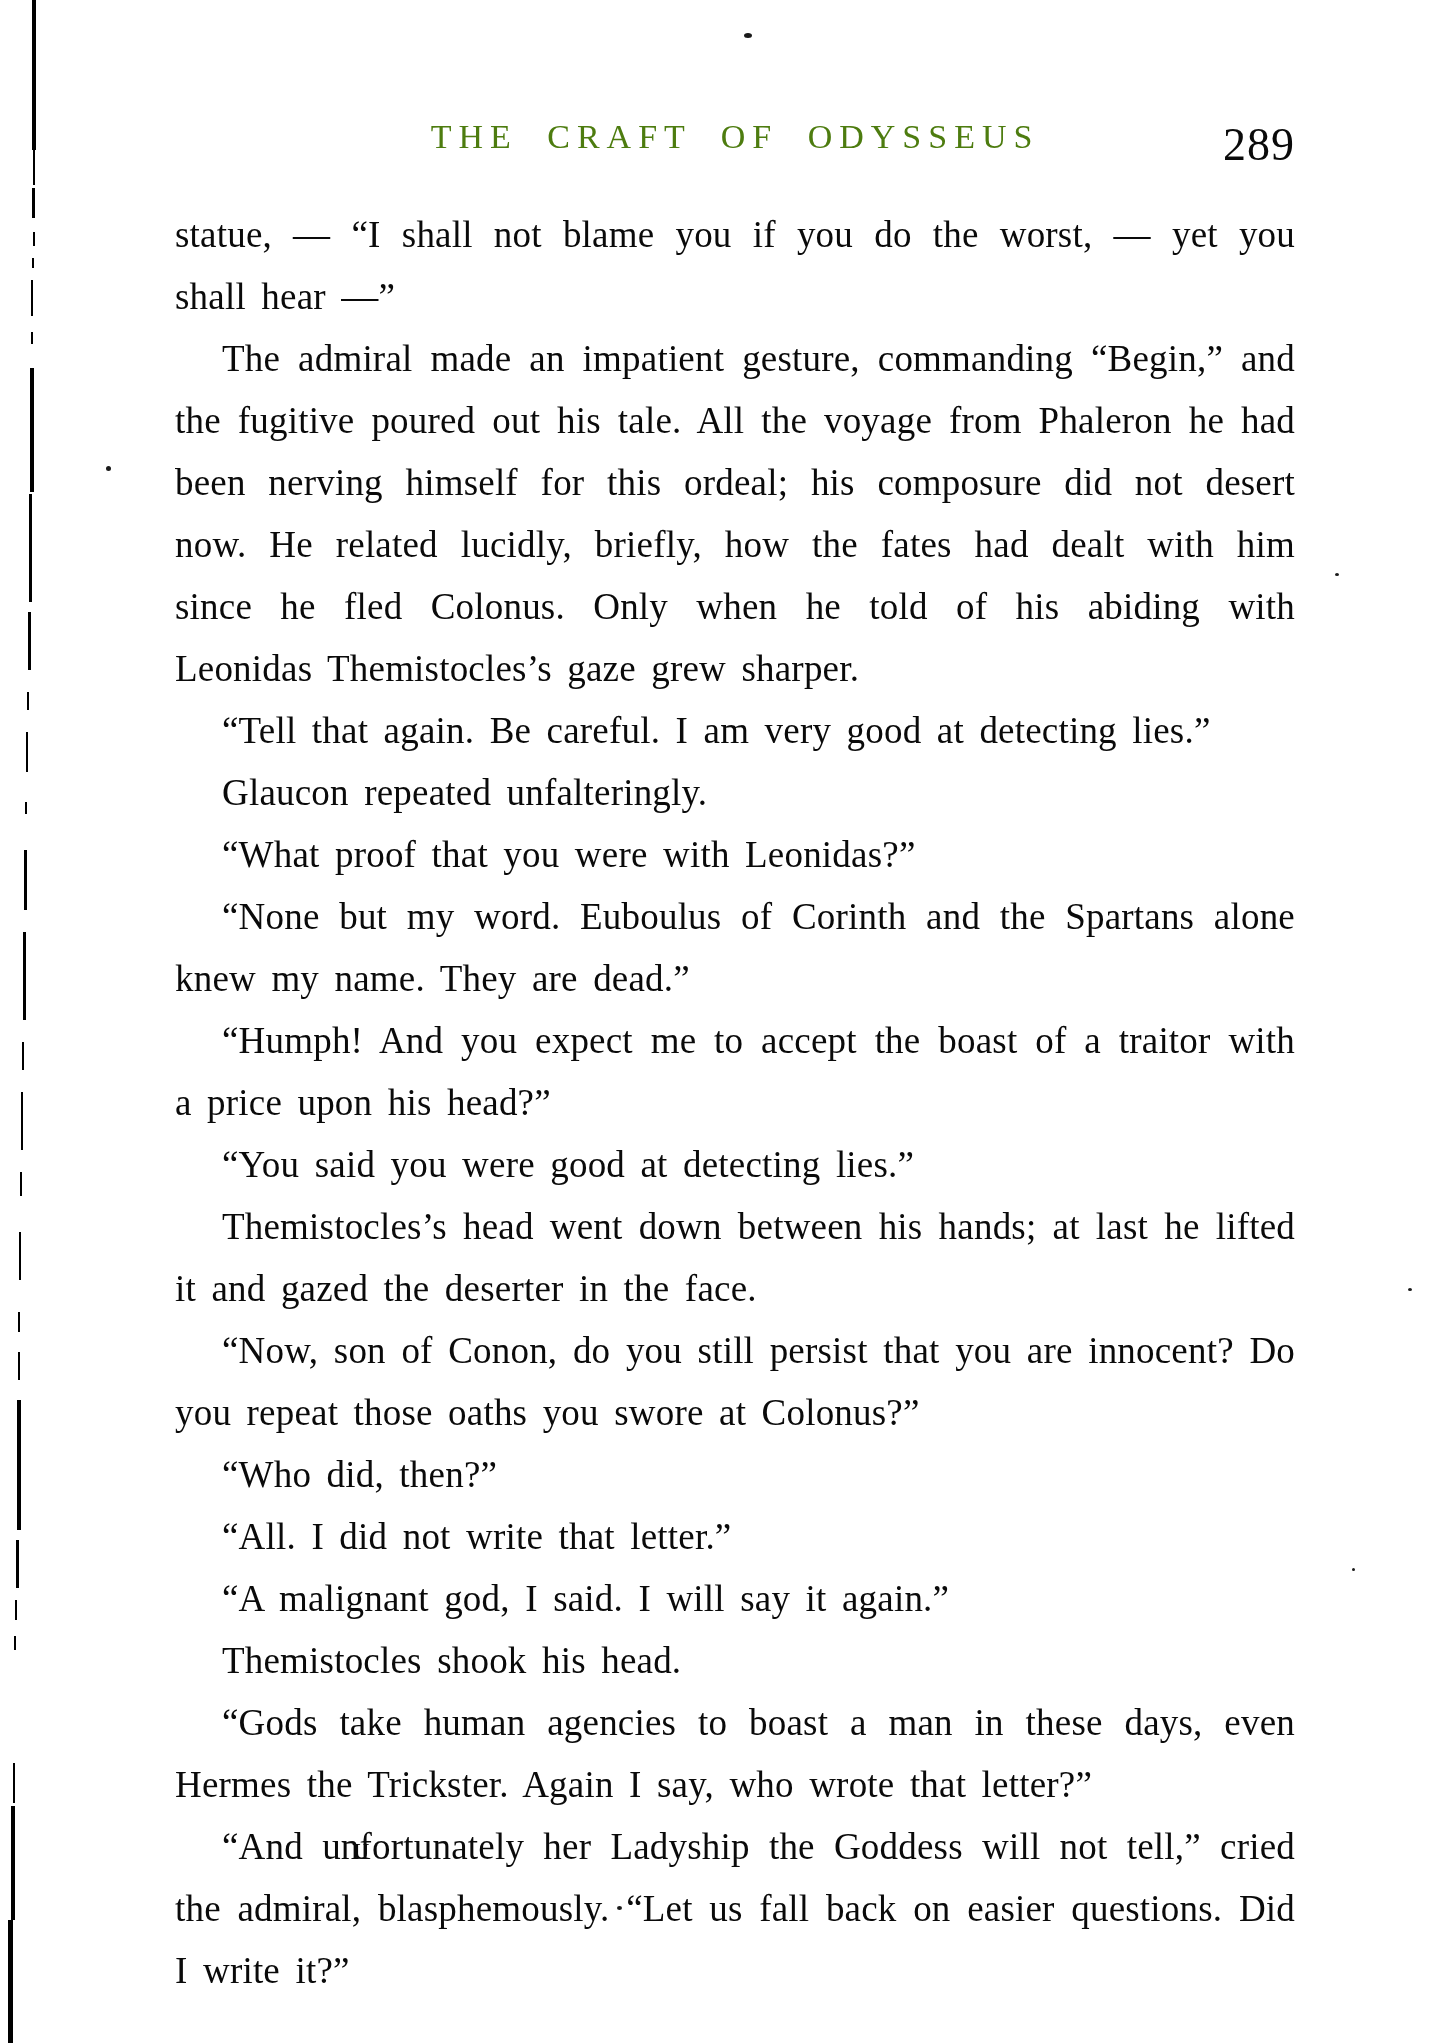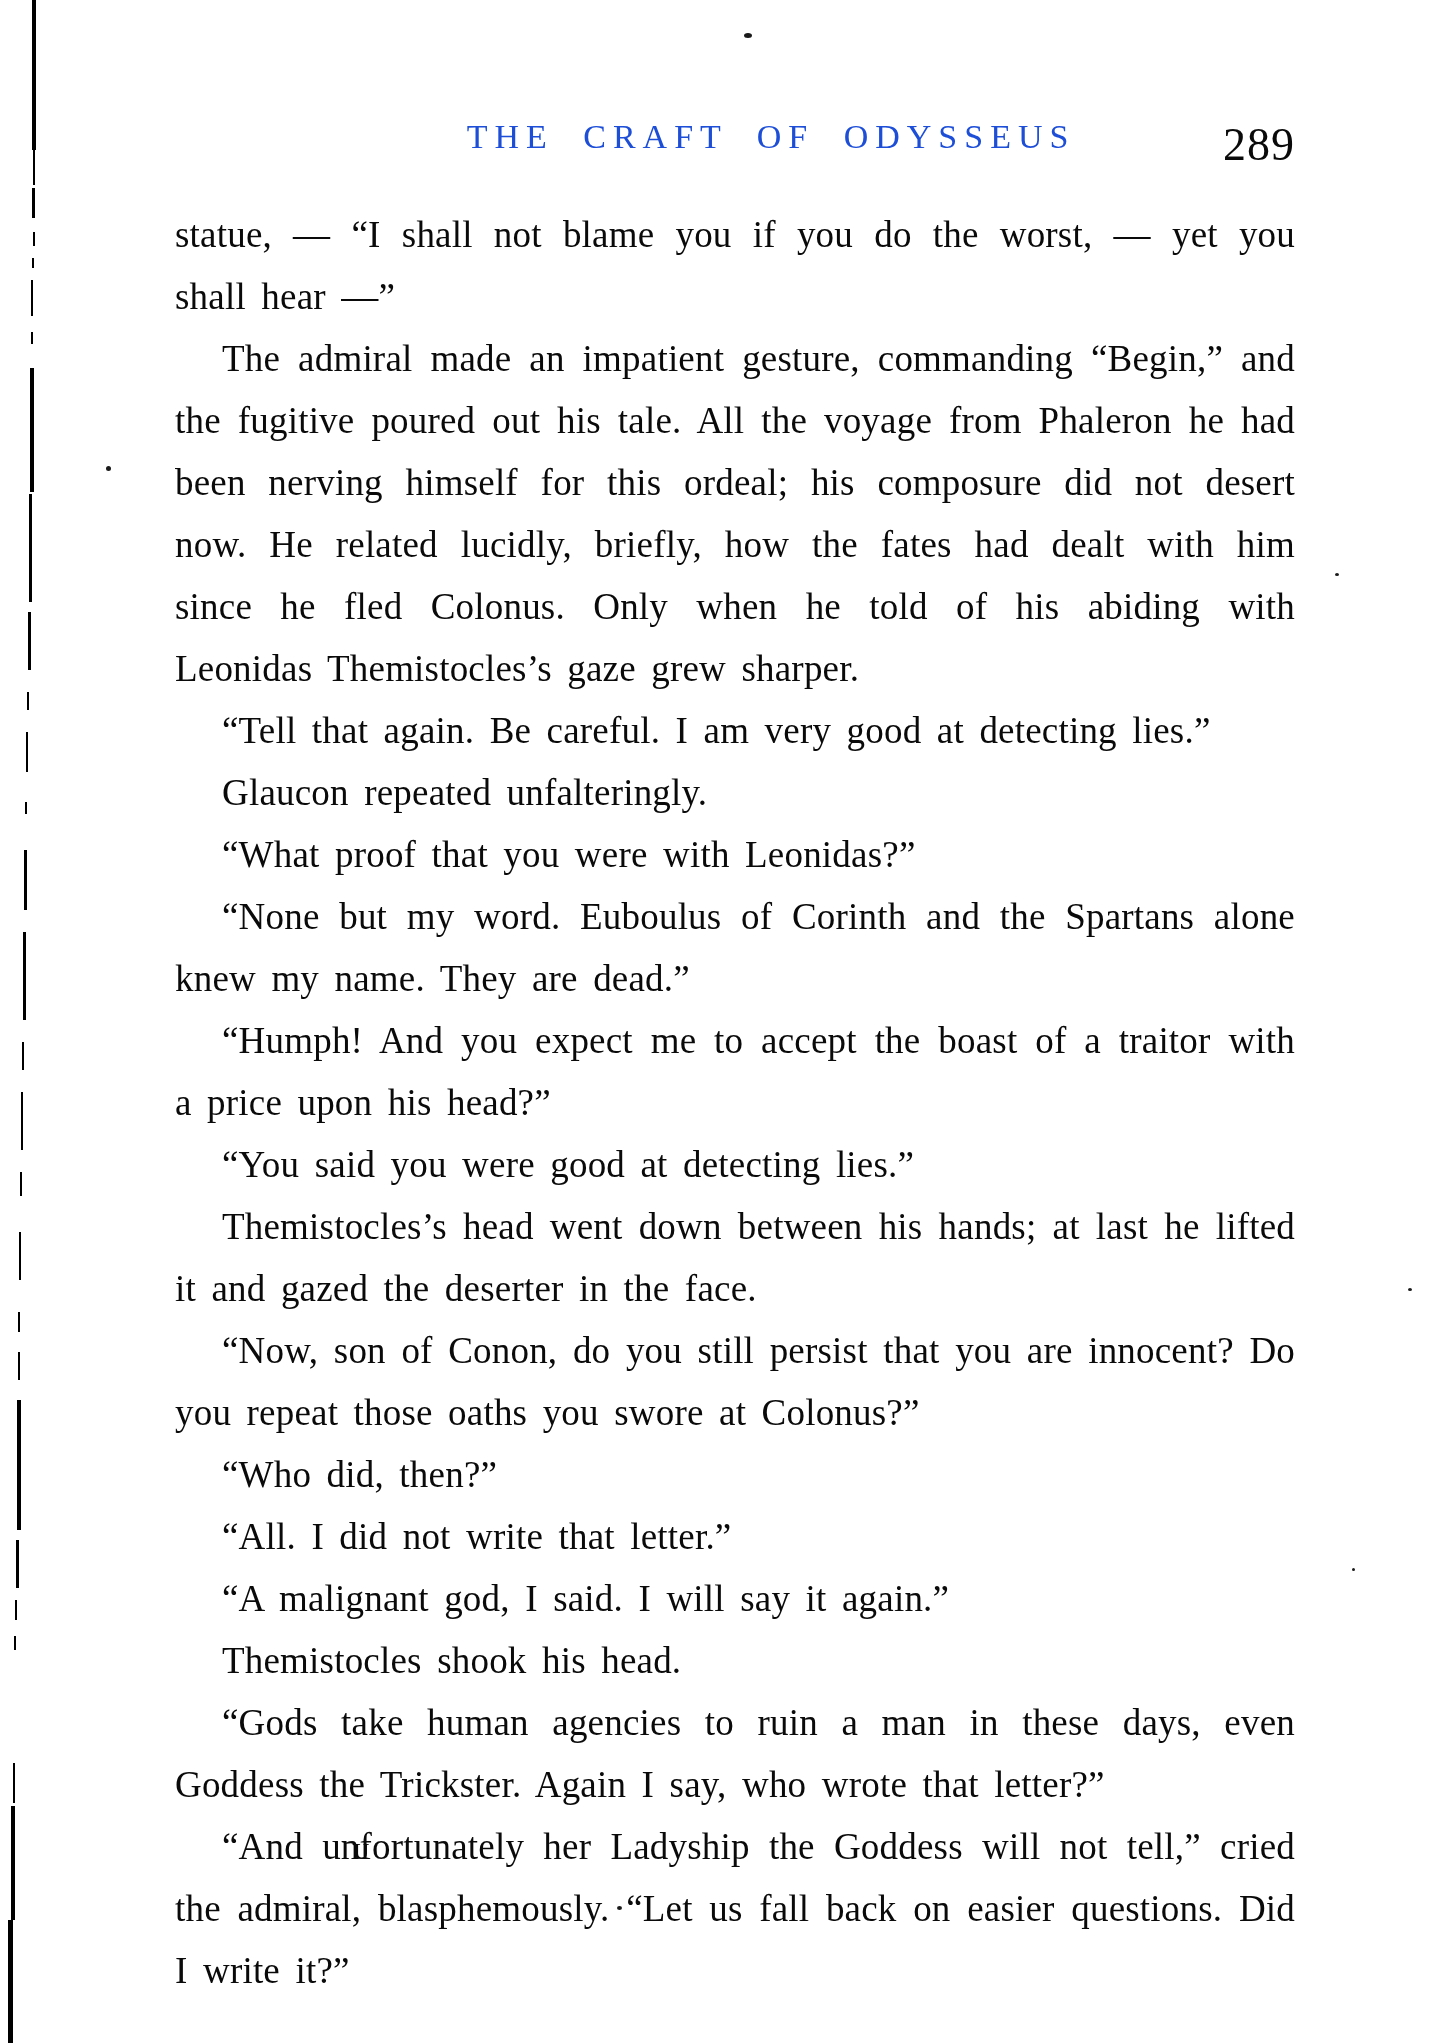--- a/index.html
+++ b/index.html
@@ -33,8 +33,7 @@
     letter-spacing: 7px;
     word-spacing: 14px;
     white-space: nowrap;
-    color: #1d4ed8;
-    margin-left: 36px;
+    color: #4d7c0f;
   }
   .running-head .pagenum {
     position: absolute;

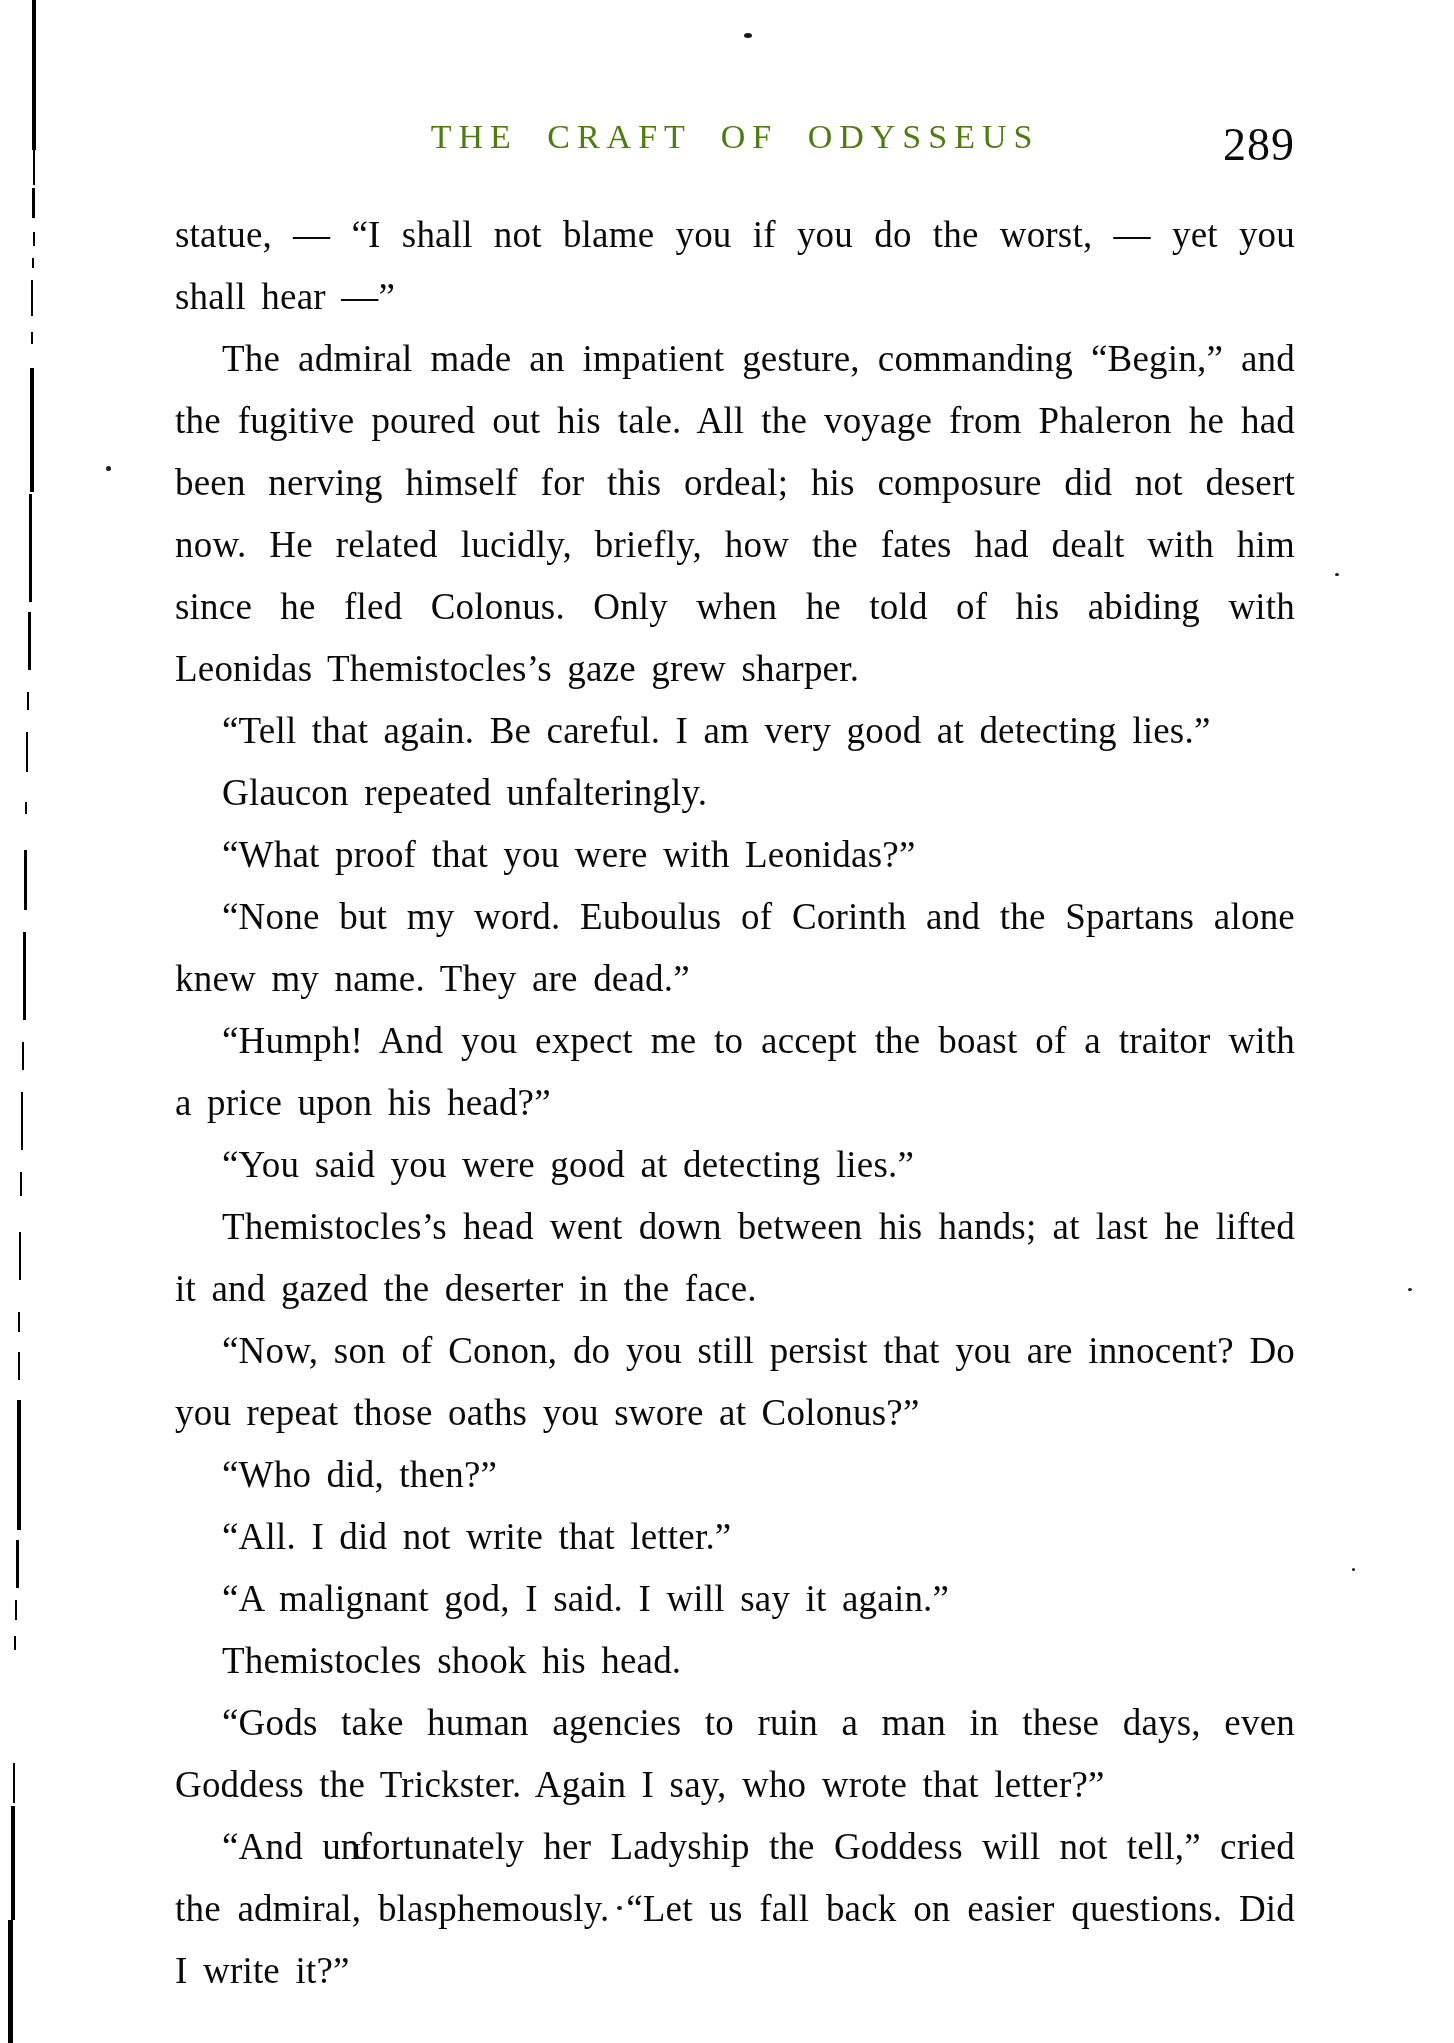--- a/index.html
+++ b/index.html
@@ -151,7 +151,7 @@
     <p>“All.  I did not write that letter.”</p>
     <p>“A malignant god, I said.  I will say it again.”</p>
     <p>Themistocles shook his head.</p>
-    <p>“Gods take human agencies to ruin a man in these days, even Goddess the Trickster.  Again I say, who wrote that letter?”</p>
+    <p>“Gods take human agencies to boast a man in these days, even Hermes the Trickster.  Again I say, who wrote that letter?”</p>
     <p>“And unfortunately her Ladyship the Goddess will not tell,” cried the admiral, blasphemously.  “Let us fall back on easier questions.  Did I write it?”</p>
   </div>
 

